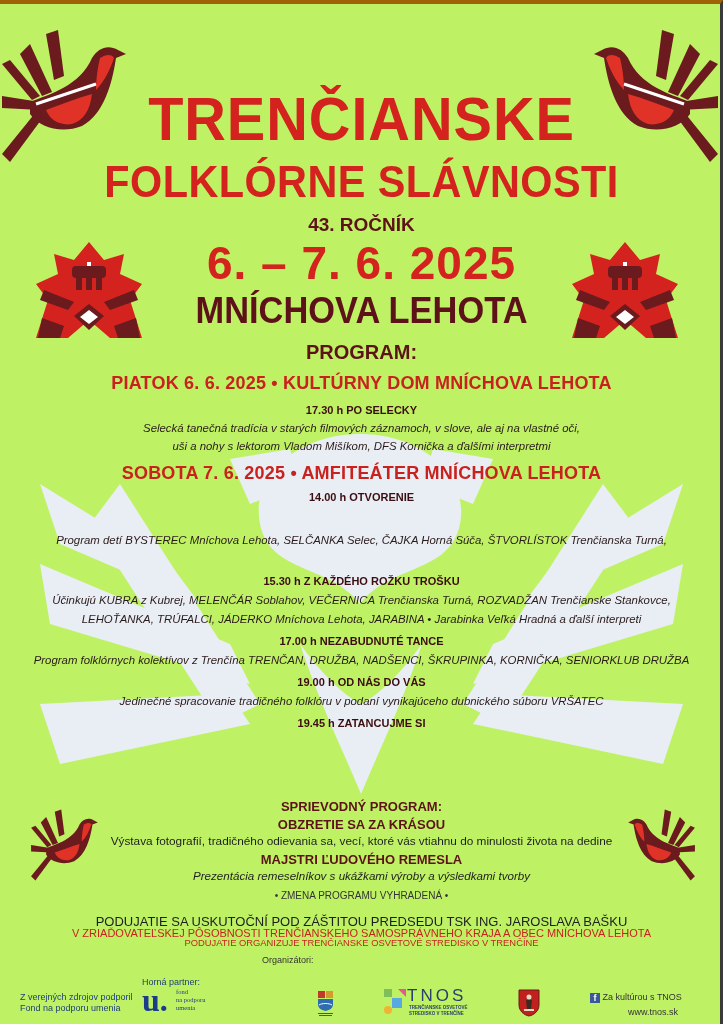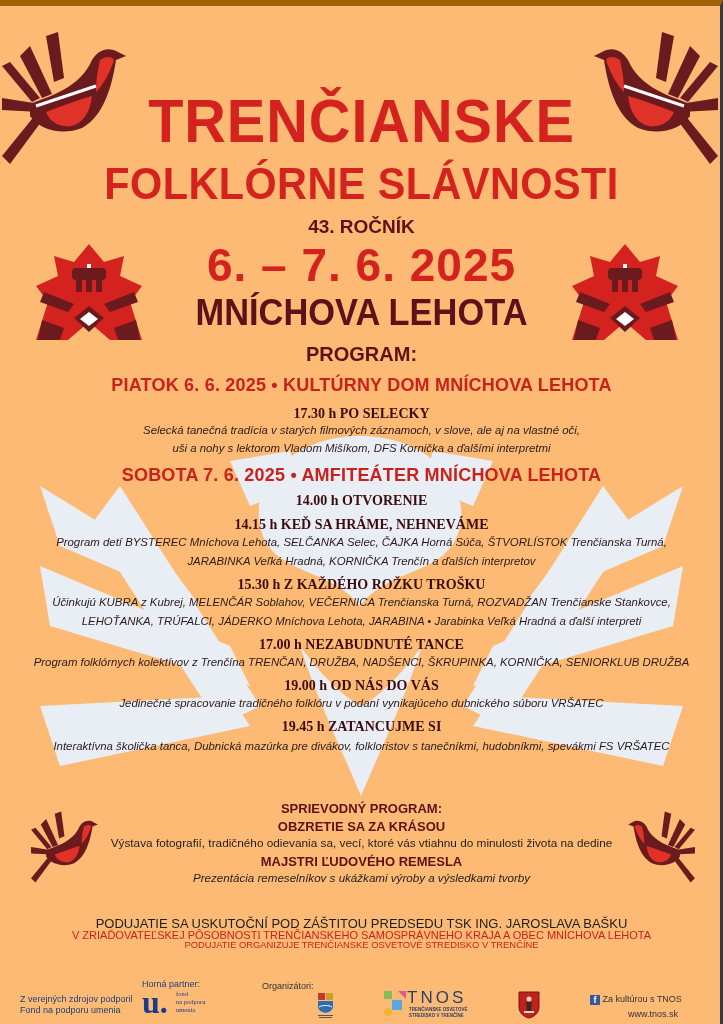--- a/index.html
+++ b/index.html
@@ -11,8 +11,8 @@
   }
   .page {
     position: absolute; left: 0; top: 0; width: 723px; height: 1024px;
-    background: #fdba74;
-    border-top: 6px solid #a16207;
+    background: #bef264;
+    border-top: 4px solid #a16207;
     border-right: 3px solid #3a3a3a;
     box-sizing: border-box;
     overflow: hidden;

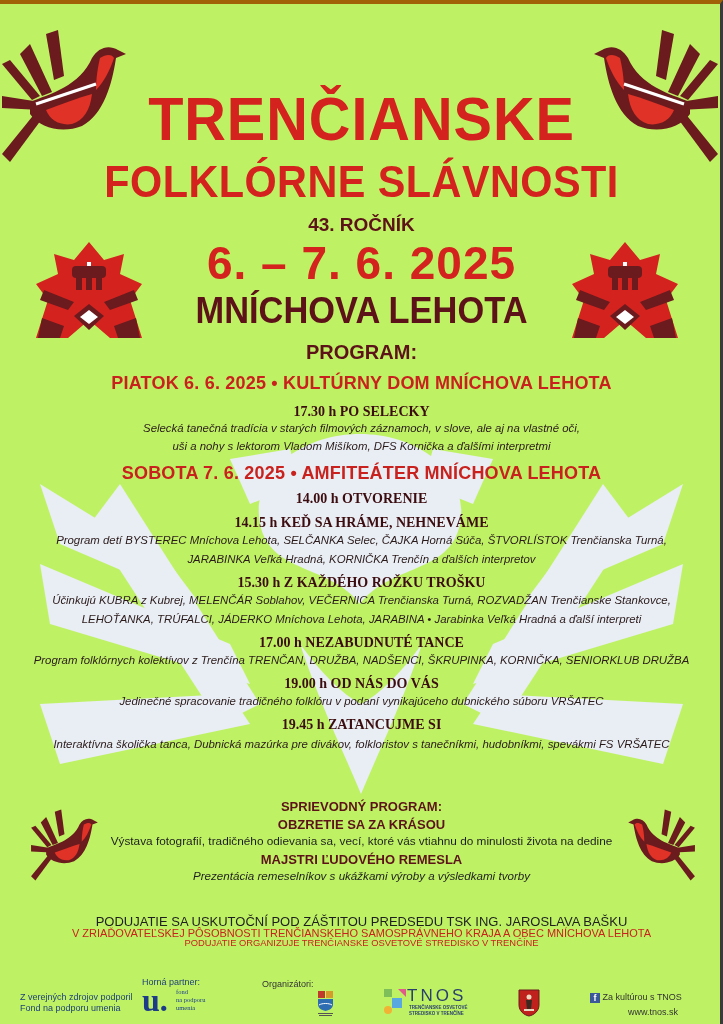--- a/index.html
+++ b/index.html
@@ -29,7 +29,7 @@
   .program-label { top: 338px; font-size: 20px; font-weight: bold; color: #5c1218; line-height: 1; }
 
   .day-head { font-size: 18px; font-weight: bold; color: #c9221e; line-height: 1; letter-spacing: 0.2px; }
-  .item-title { font-size: 14px; font-weight: bold; color: #3c0d10; line-height: 1; font-family: Liberation Serif, serif; }
+  .item-title { font-size: 11px; font-weight: bold; color: #3c0d10; line-height: 1; }
   .item-desc { font-size: 11.4px; font-style: italic; color: #2a1a1a; line-height: 1; }
 
   .side-head { font-size: 13px; font-weight: bold; color: #5c1218; line-height: 1; }

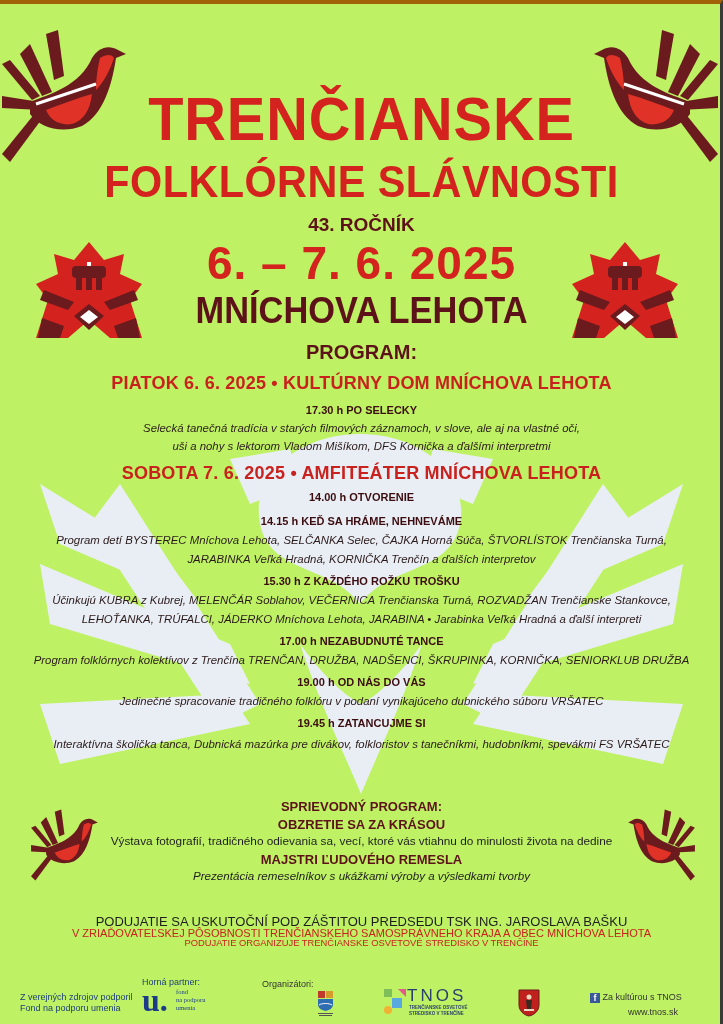--- a/index.html
+++ b/index.html
@@ -156,7 +156,6 @@
   <div class="center day-head" style="top:460px">SOBOTA 7. 6. 2025 • AMFITEÁTER MNÍCHOVA LEHOTA</div>
   <div class="center item-title" style="top:488px">14.00 h OTVORENIE</div>
 
-  <div class="center item-title" style="top:512px">14.15 h KEĎ SA HRÁME, NEHNEVÁME</div>
   <div class="center item-desc" style="top:531px">Program detí BYSTEREC Mníchova Lehota, SELČANKA Selec, ČAJKA Horná Súča, ŠTVORLÍSTOK Trenčianska Turná,</div>
   <div class="center item-desc" style="top:550px">JARABINKA Veľká Hradná, KORNIČKA Trenčín a ďalších interpretov</div>
 

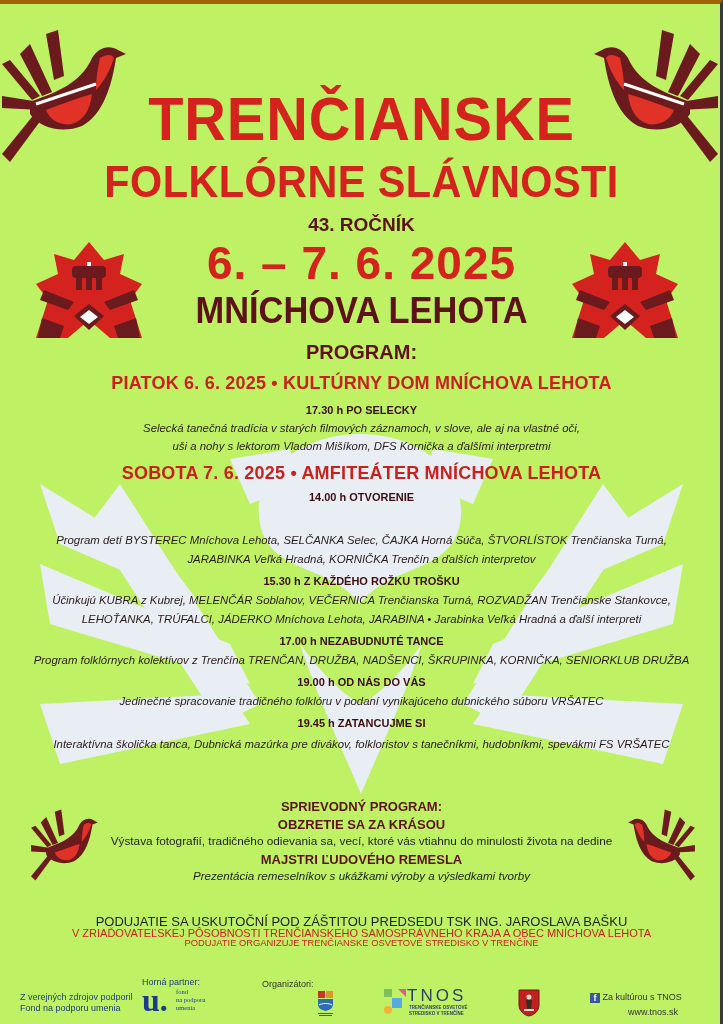--- a/index.html
+++ b/index.html
@@ -157,7 +157,6 @@
   <div class="center item-title" style="top:488px">14.00 h OTVORENIE</div>
 
   <div class="center item-desc" style="top:531px">Program detí BYSTEREC Mníchova Lehota, SELČANKA Selec, ČAJKA Horná Súča, ŠTVORLÍSTOK Trenčianska Turná,</div>
-  <div class="center item-desc" style="top:550px">JARABINKA Veľká Hradná, KORNIČKA Trenčín a ďalších interpretov</div>
 
   <div class="center item-title" style="top:572px">15.30 h Z KAŽDÉHO ROŽKU TROŠKU</div>
   <div class="center item-desc" style="top:591px">Účinkujú KUBRA z Kubrej, MELENČÁR Soblahov, VEČERNICA Trenčianska Turná, ROZVADŽAN Trenčianske Stankovce,</div>

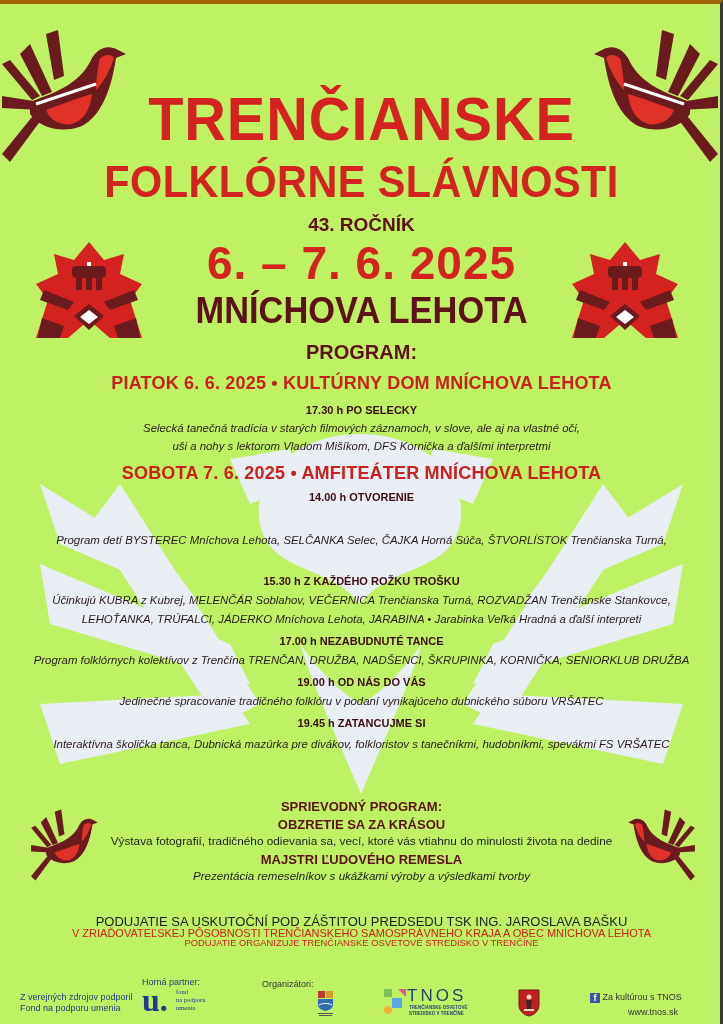--- a/index.html
+++ b/index.html
@@ -169,7 +169,6 @@
   <div class="center item-desc" style="top:692px">Jedinečné spracovanie tradičného folklóru v podaní vynikajúceho dubnického súboru VRŠATEC</div>
 
   <div class="center item-title" style="top:714px">19.45 h ZATANCUJME SI</div>
-  <div class="center item-desc" style="top:735px">Interaktívna školička tanca, Dubnická mazúrka pre divákov, folkloristov s tanečníkmi, hudobníkmi, spevákmi FS VRŠATEC</div>
 
   <svg class="abs" style="left:30px;top:796px;width:70px;height:88px" viewBox="0 0 130 140">
     <g fill="#6b1a1e">

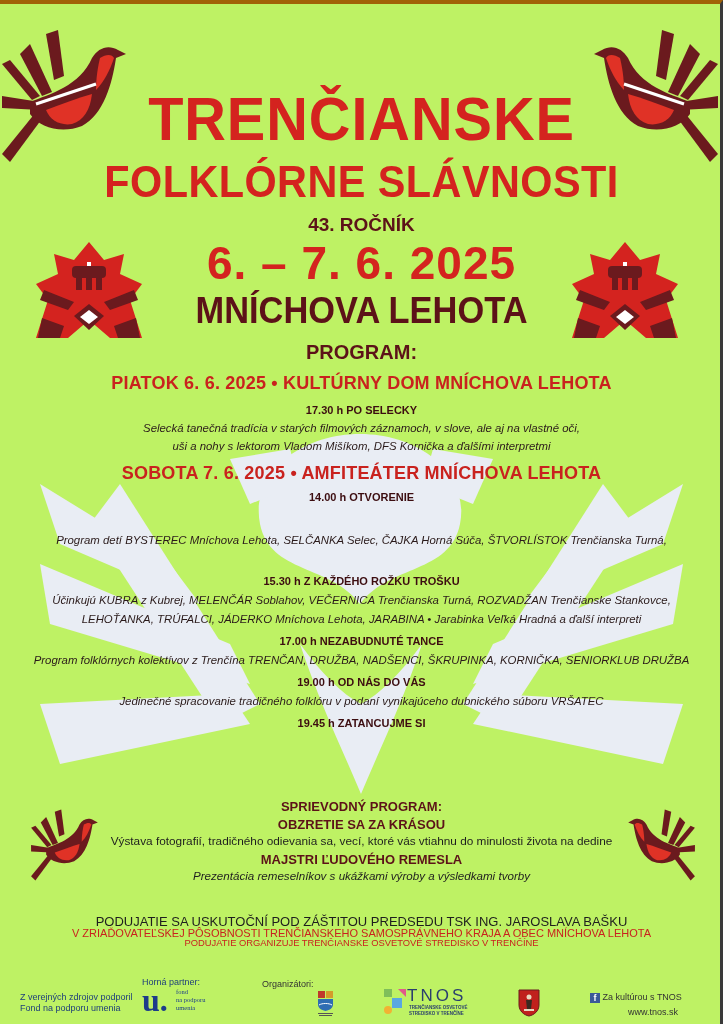--- a/index.html
+++ b/index.html
@@ -205,6 +205,7 @@
   <div class="center side-head" style="top:849px">MAJSTRI ĽUDOVÉHO REMESLA</div>
   <div class="center side-desc-i" style="top:866px">Prezentácia remeselníkov s ukážkami výroby a výsledkami tvorby</div>
 
+  <div class="center note">• ZMENA PROGRAMU VYHRADENÁ •</div>
   <div class="center patron">PODUJATIE SA USKUTOČNÍ POD ZÁŠTITOU PREDSEDU TSK ING. JAROSLAVA BAŠKU</div>
   <div class="center org1">PODUJATIE ORGANIZUJE TRENČIANSKE OSVETOVÉ STREDISKO V TRENČÍNE</div>
   <div class="center org2">V ZRIAĎOVATEĽSKEJ PÔSOBNOSTI TRENČIANSKEHO SAMOSPRÁVNEHO KRAJA A OBEC MNÍCHOVA LEHOTA</div>

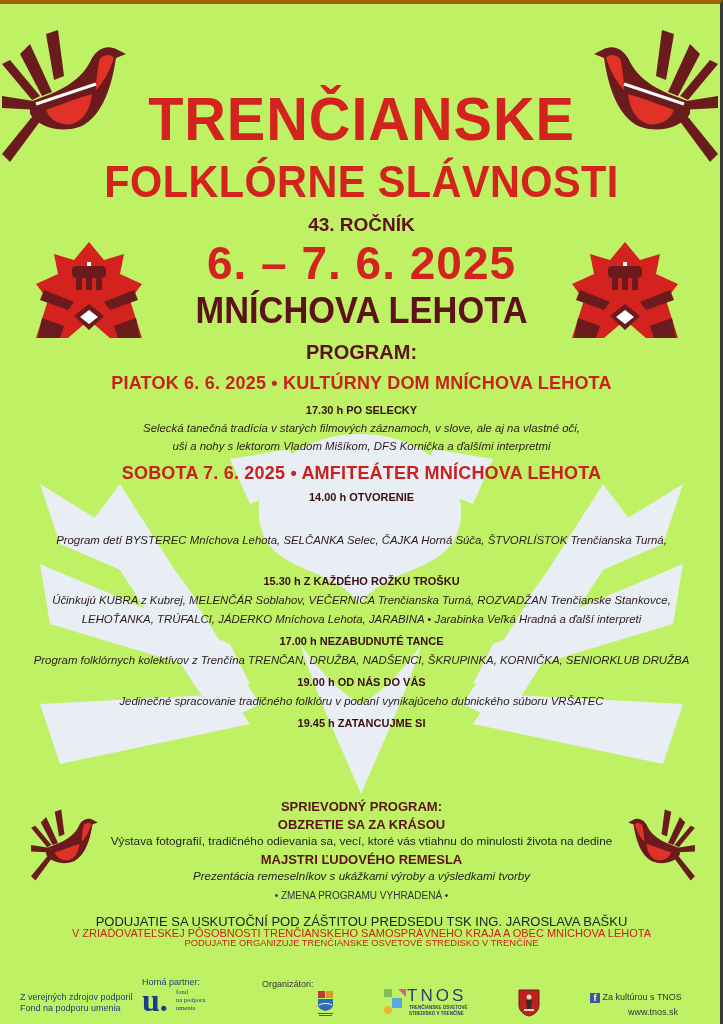--- a/index.html
+++ b/index.html
@@ -225,7 +225,7 @@
     </div>
   </div>
 
-  <div class="abs footer-label" style="left:262px;top:976px">Organizátori:</div>
+  <div class="abs footer-label" style="left:262px;top:952px">Organizátori:</div>
 
   <svg class="abs" style="left:316px;top:986px;width:20px;height:28px" viewBox="0 0 20 28">
     <rect x="2" y="1" width="7" height="7" fill="#c0392b"></rect>

